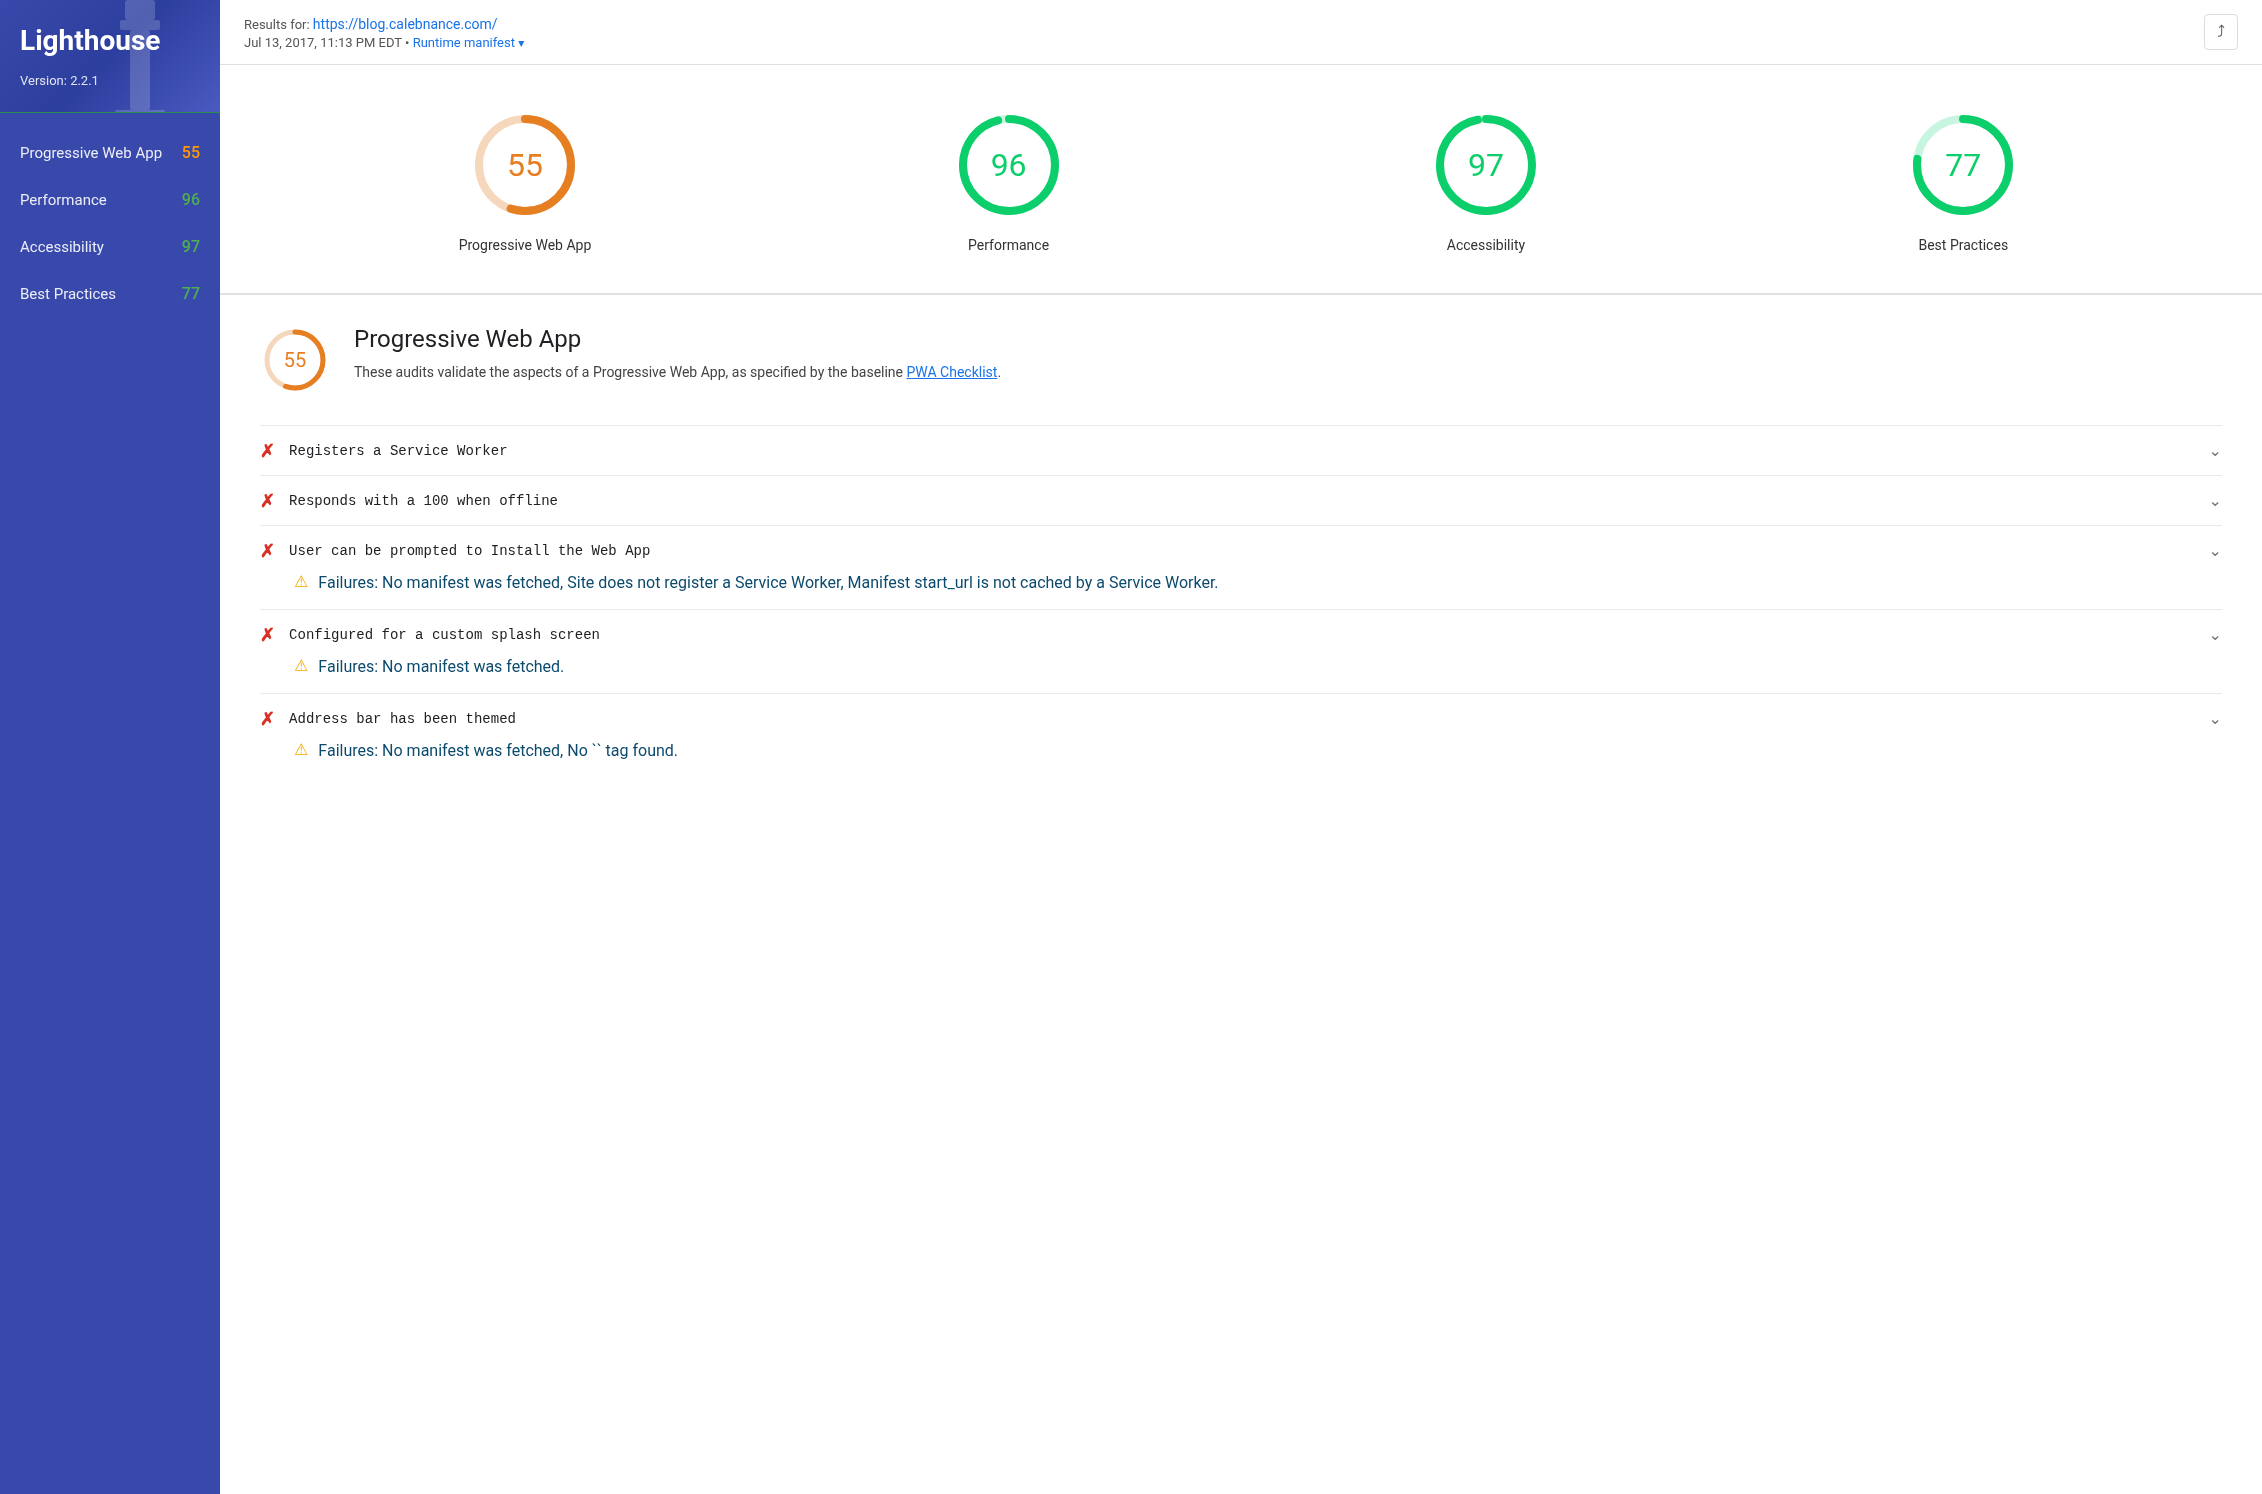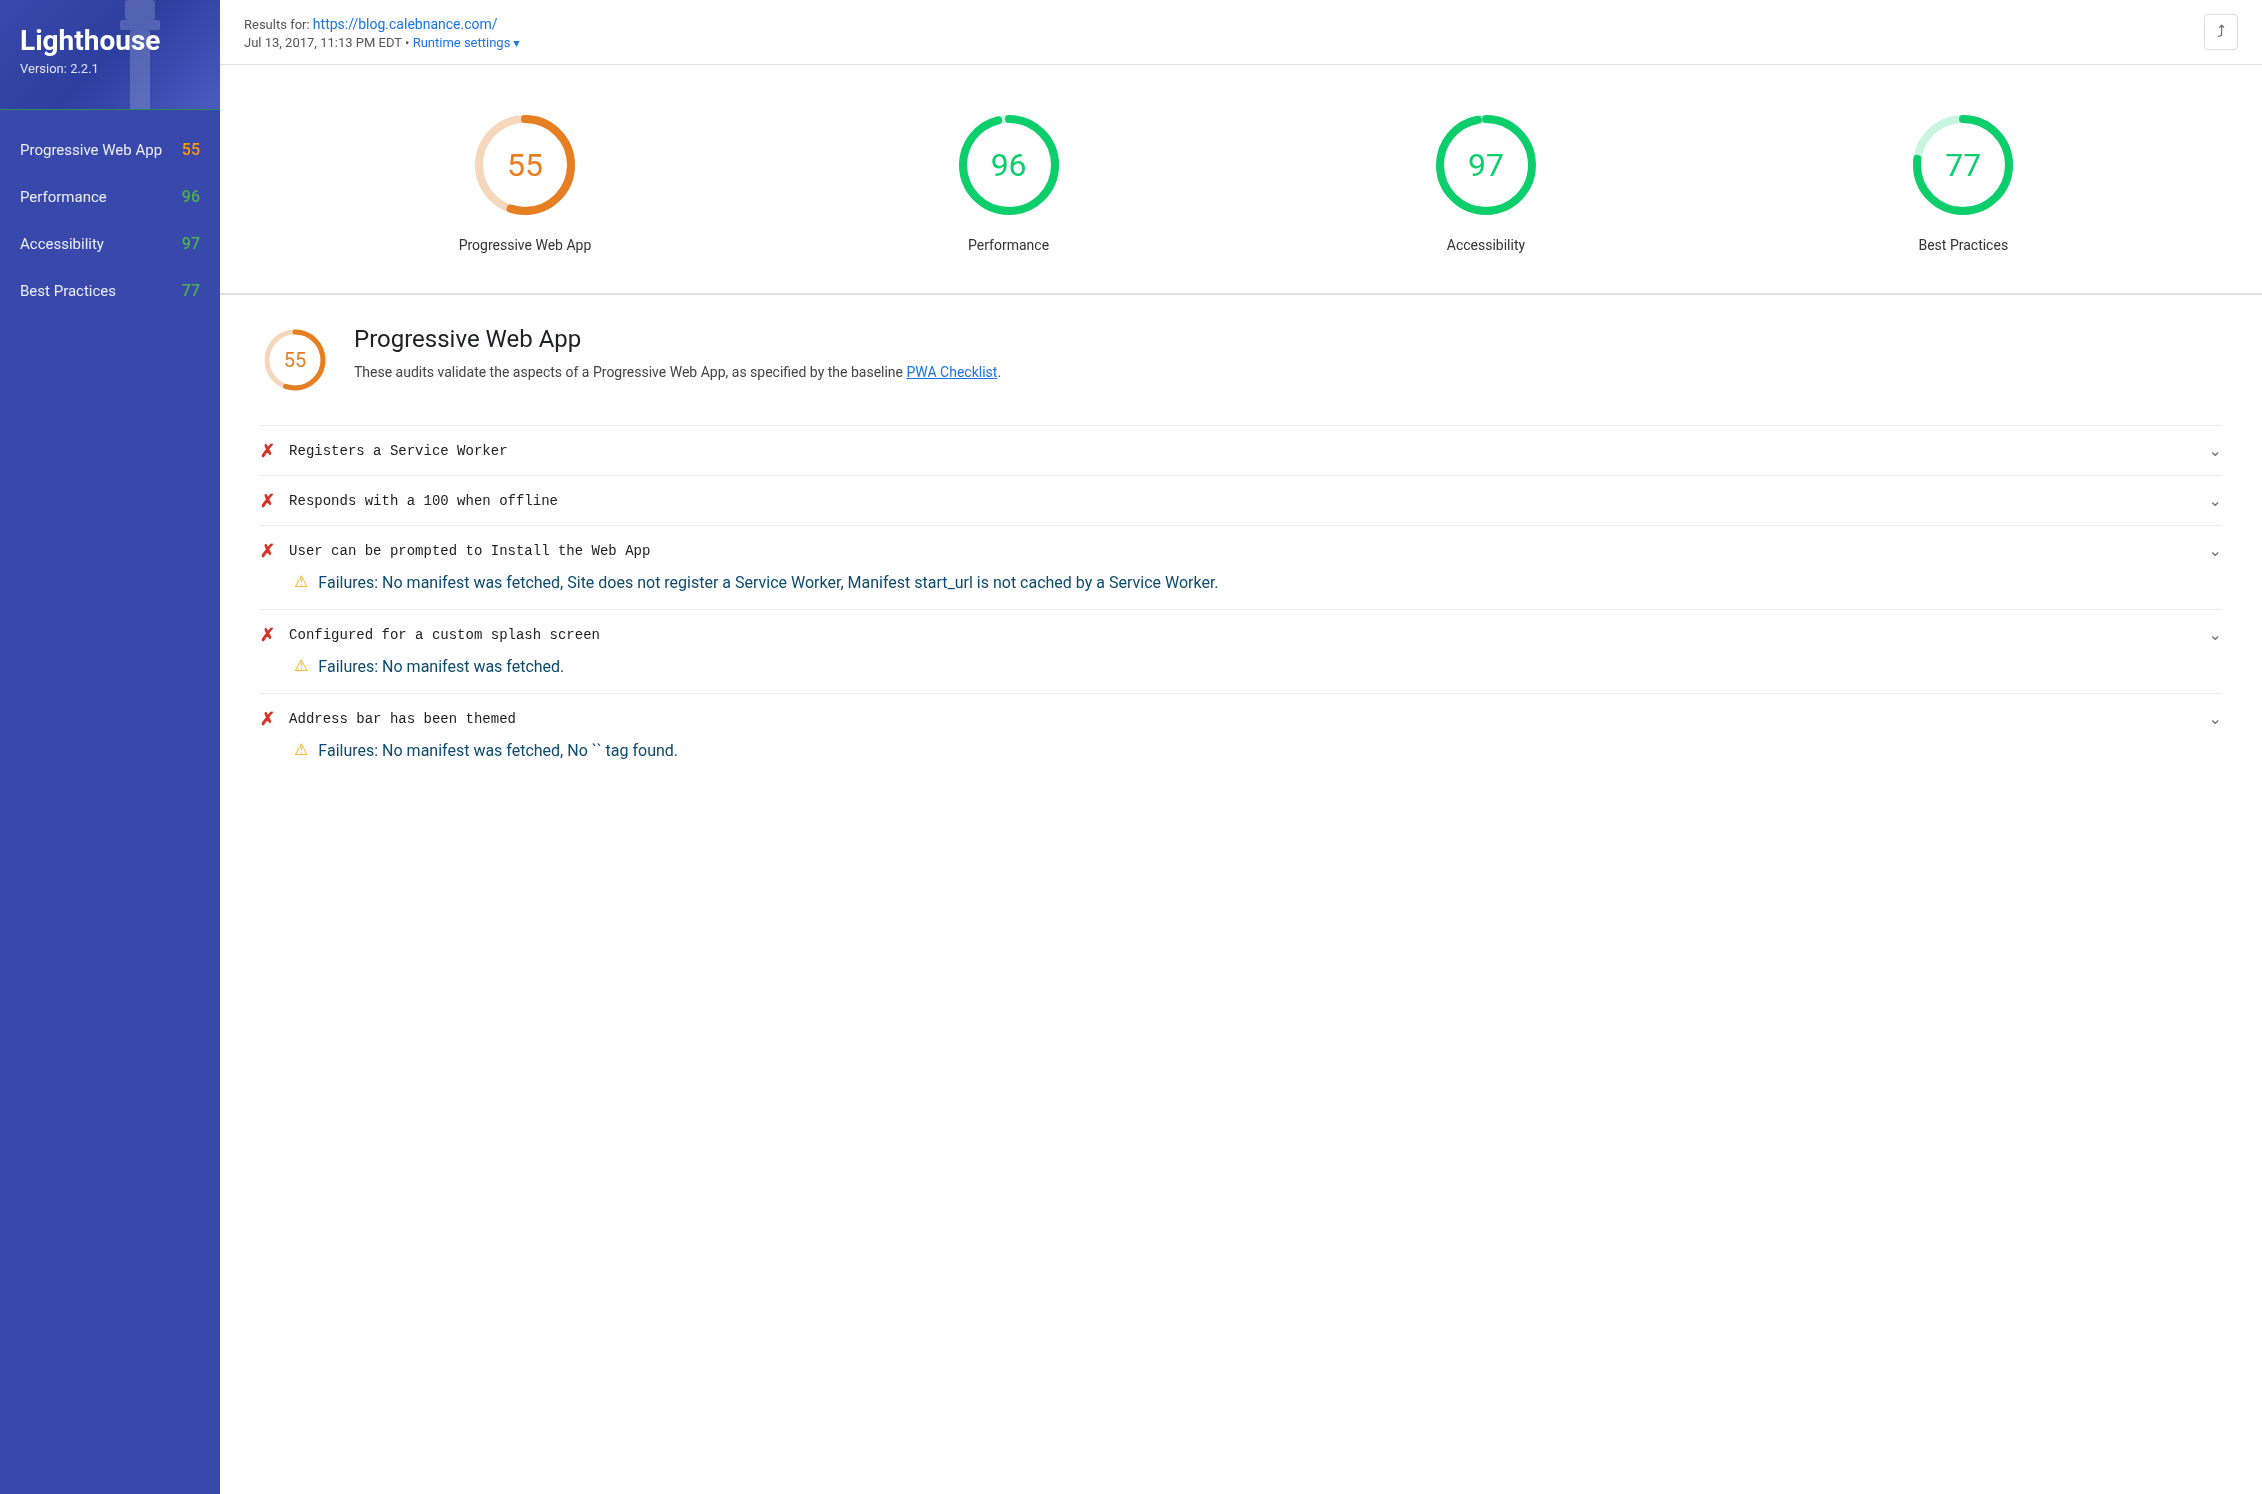--- a/index.html
+++ b/index.html
@@ -239,7 +239,7 @@
       <div class="header-meta">
         <span>Jul 13, 2017, 11:13 PM EDT</span>
         <span>•</span>
-        <span class="runtime-link">Runtime settings</span>
+        <span class="runtime-link">Runtime manifest</span>
         <span style="color:#1a73e8; font-size:12px;"> ▾</span>
       </div>
     </div>

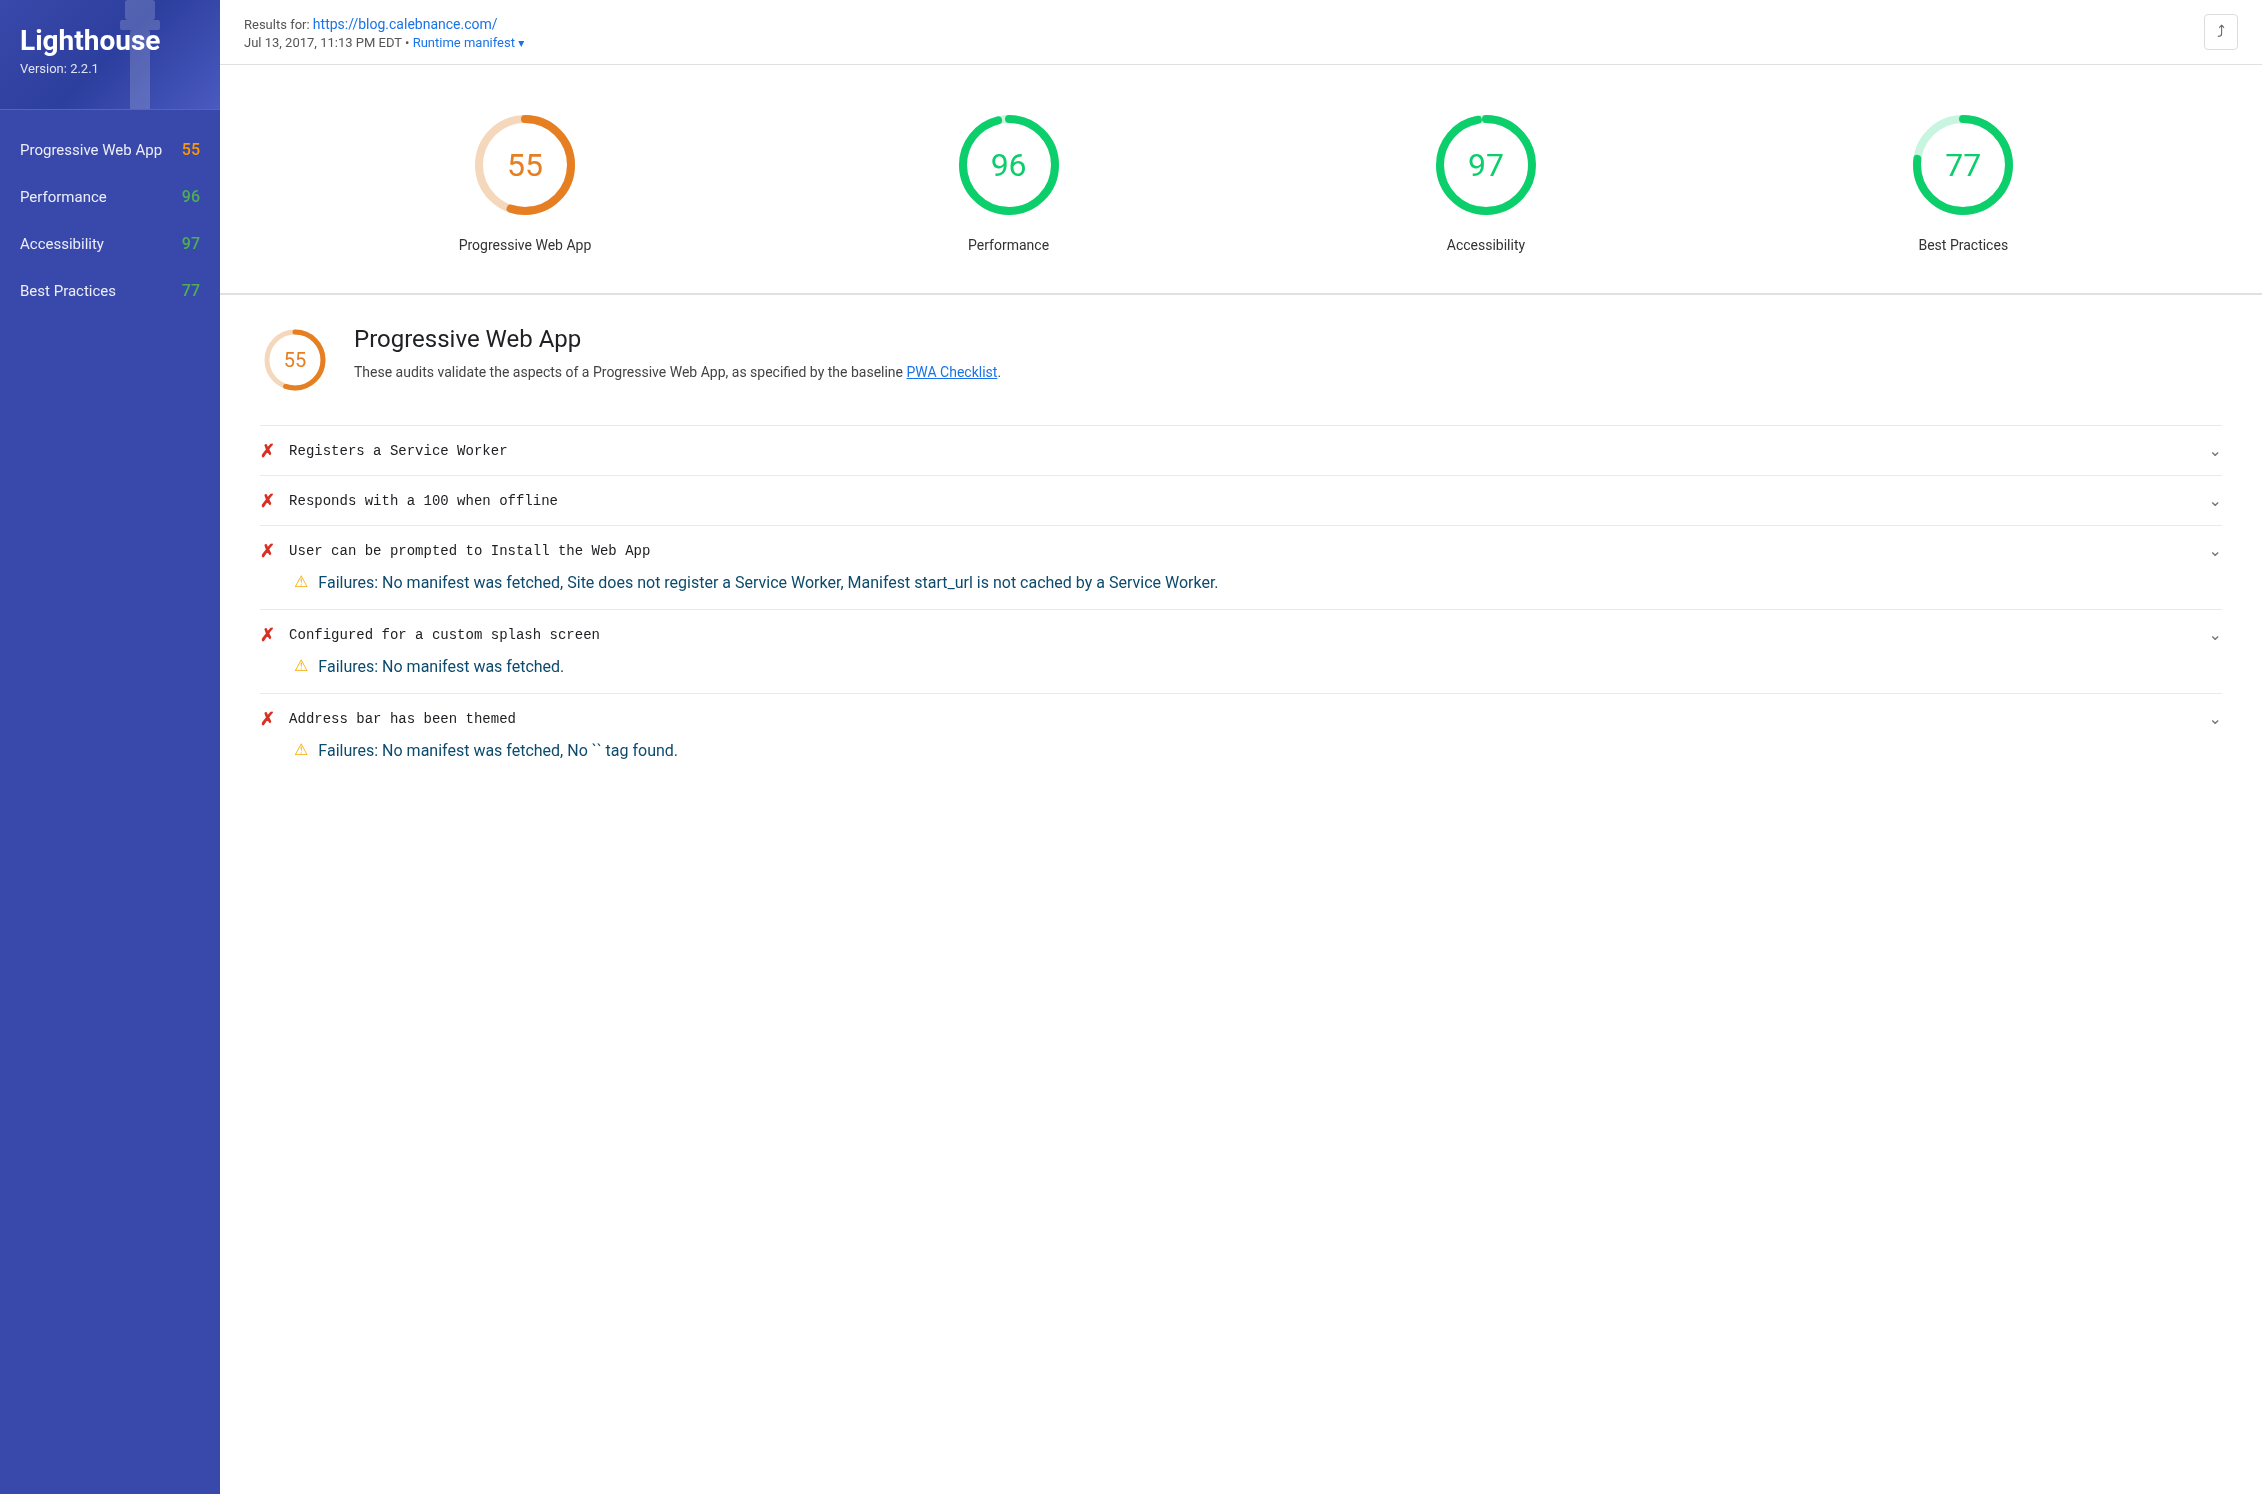--- a/index.html
+++ b/index.html
@@ -39,7 +39,7 @@
       opacity: 0.85;
       position: relative;
       z-index: 1;
-      margin-top: 4px;
+      margin-top: 16px;
     }
     .sidebar-nav { padding: 16px 0; flex: 1; }
     .nav-item {

